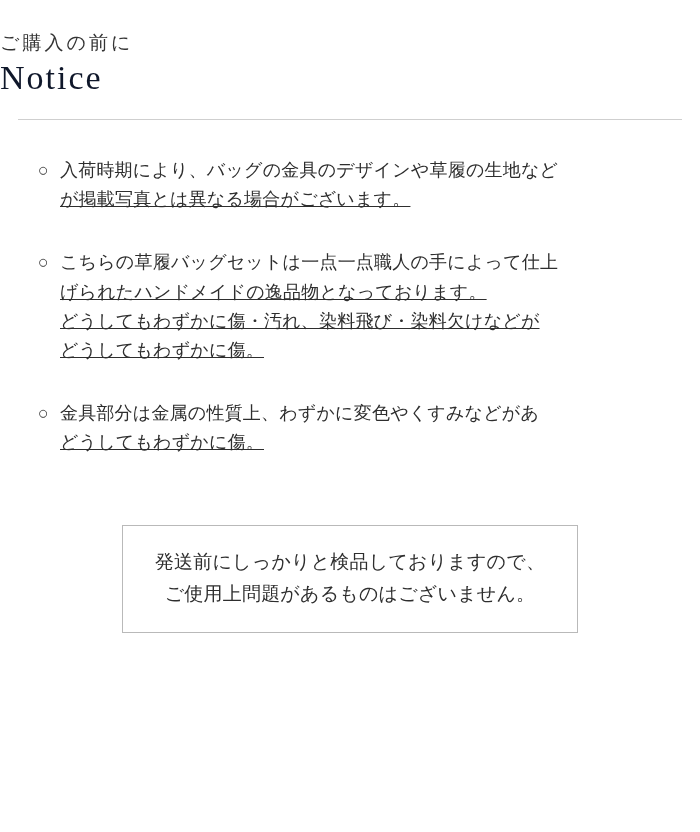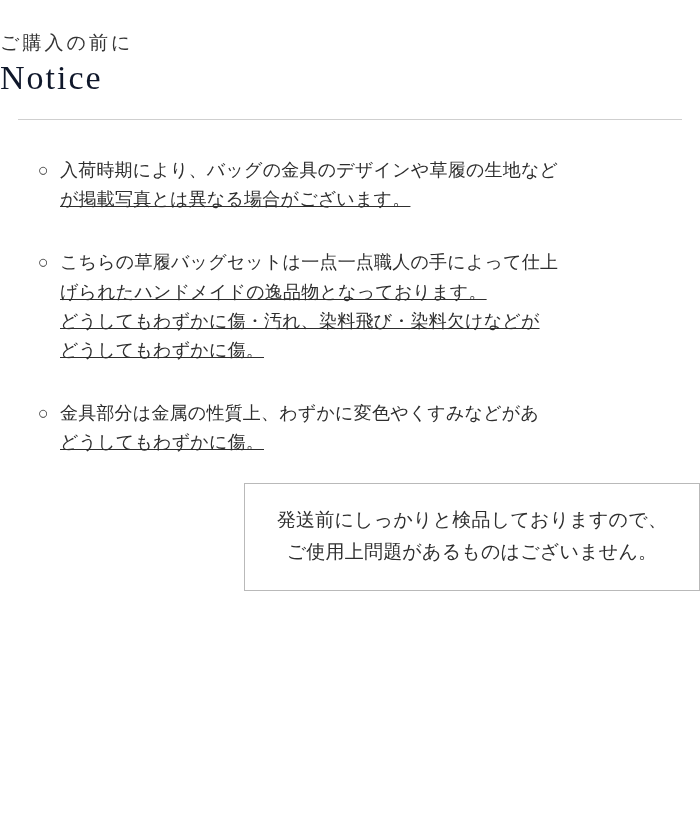--- a/index.html
+++ b/index.html
@@ -81,8 +81,8 @@
   
   .frame-wrap {
     display: flex;
-    justify-content: flex-end;
-    margin-top: 26px;
+    justify-content: center;
+    margin-top: 68px;
   }
   .frame {
     border: 1px solid #b9b9b9;

